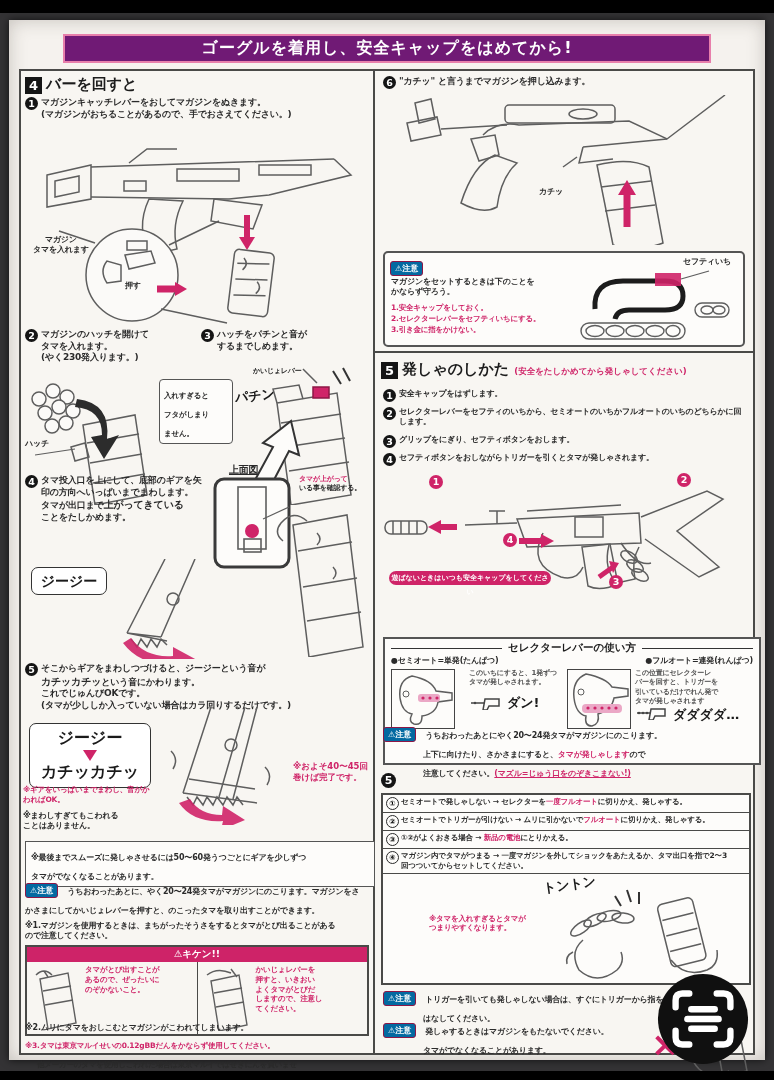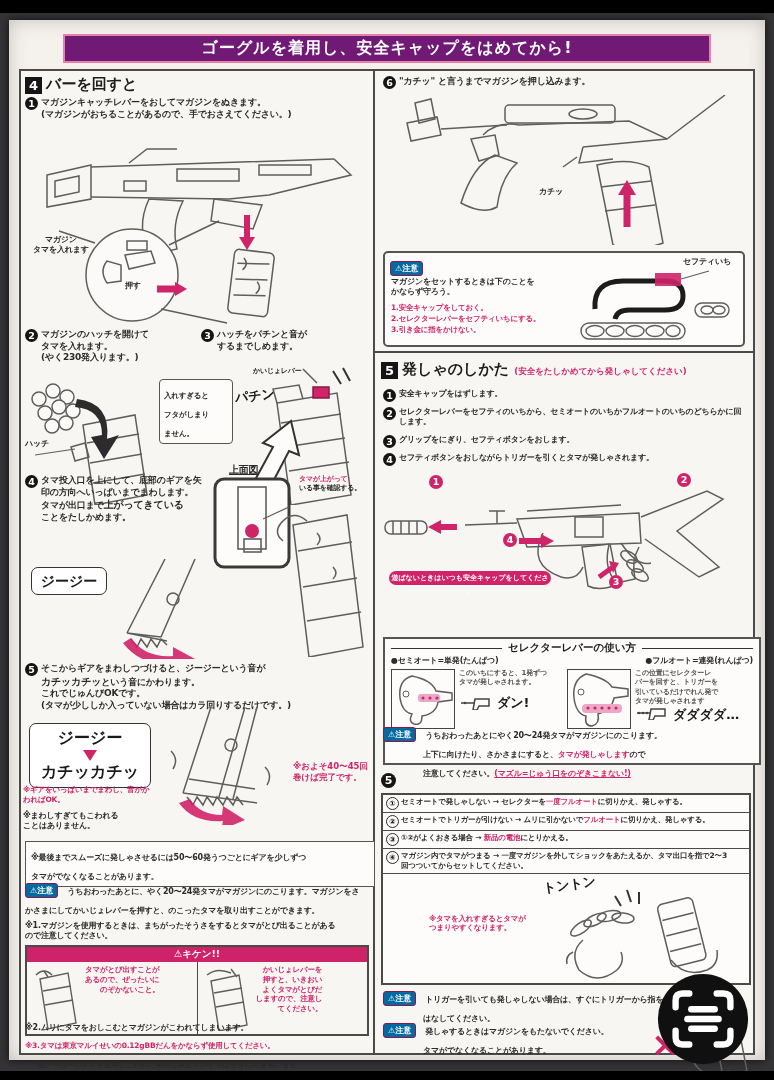--- a/index.html
+++ b/index.html
@@ -459,7 +459,7 @@
             <span class="t t8">●フルオート=連発(れんぱつ)</span>
           </div>
           <div style="display:flex;margin-top:3px;gap:6px;">
-            <div style="display:flex;gap:4px;width:170px;">
+            <div style="display:flex;gap:14px;width:170px;">
               <svg width="62" height="58" viewBox="0 0 62 58" style="border:1.6px solid #444;flex:none;background:#fdfcfa;">
                 <path d="M20,6 q-14,4 -12,22 q2,14 12,16 q-4,8 2,10 q8,2 8,-8 q14,-2 16,-14 l14,-2 l0,-7 l-16,-2 q-4,-11 -24,-15 z" stroke="#5e5e5e" stroke-width="1.5" fill="none"></path>
                 <circle cx="14" cy="24" r="3" fill="none" stroke="#5e5e5e"></circle>

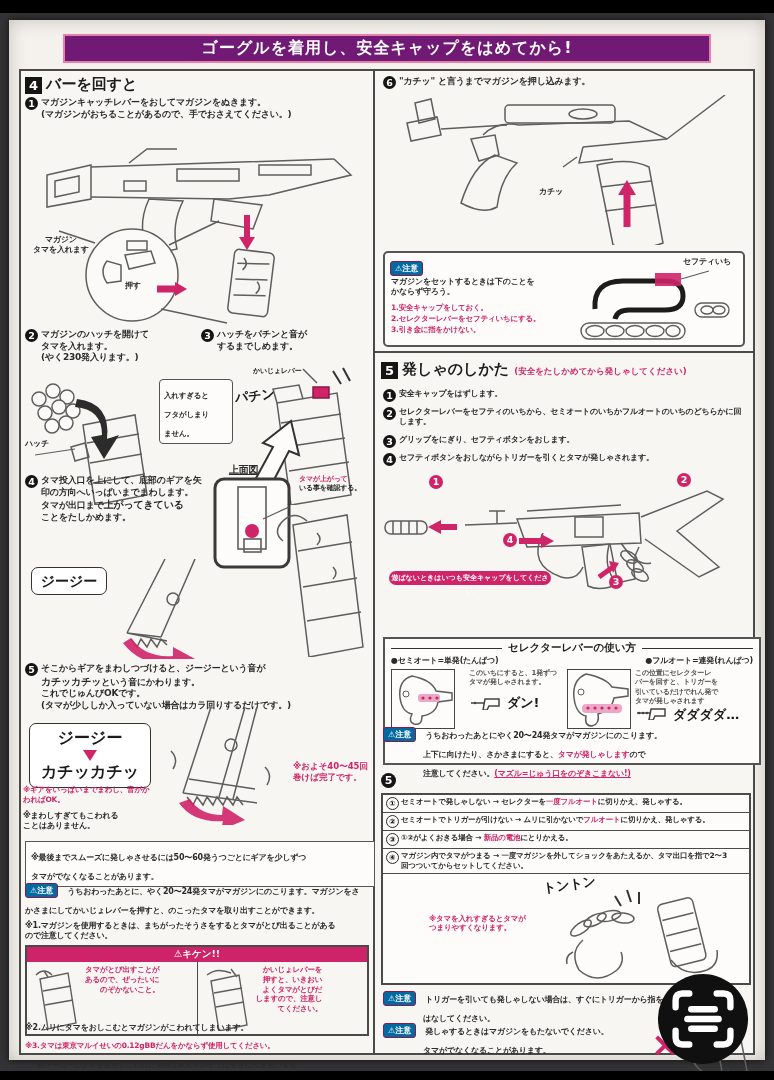--- a/index.html
+++ b/index.html
@@ -284,7 +284,7 @@
 
         <div class="ab dangerbox" style="left:4px;top:874px;width:340px;">
           <div class="dangertitle">⚠キケン!!</div>
-          <div style="display:flex;text-align:right;">
+          <div style="display:flex;">
             <div style="flex:1;border-right:1.5px solid #4a4a48;display:flex;padding:3px;">
               <svg width="52" height="66" viewBox="0 0 52 66">
                 <g stroke="#5e5e5e" stroke-width="1.4" fill="none">

